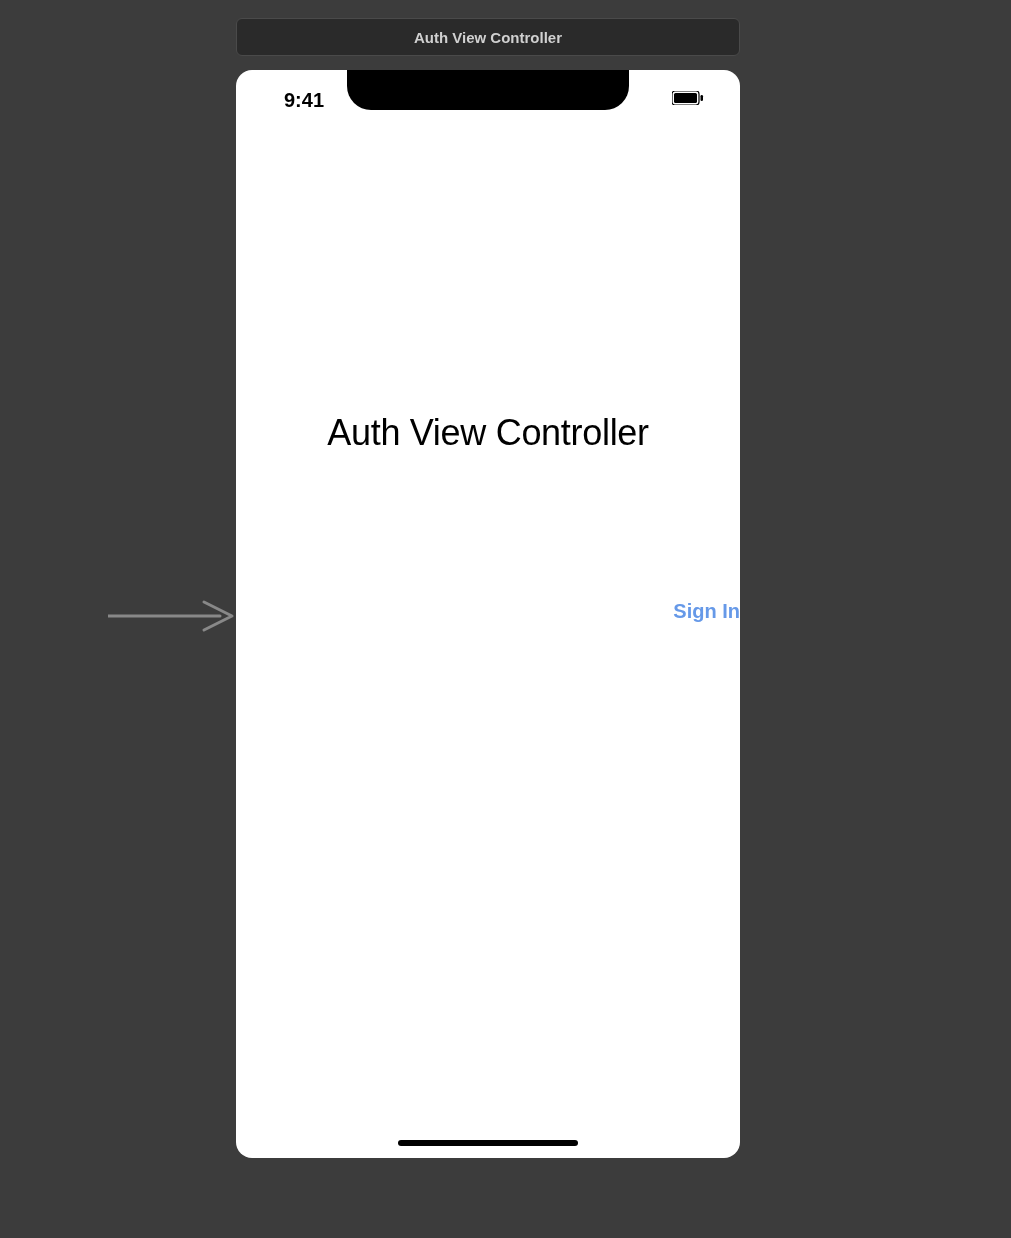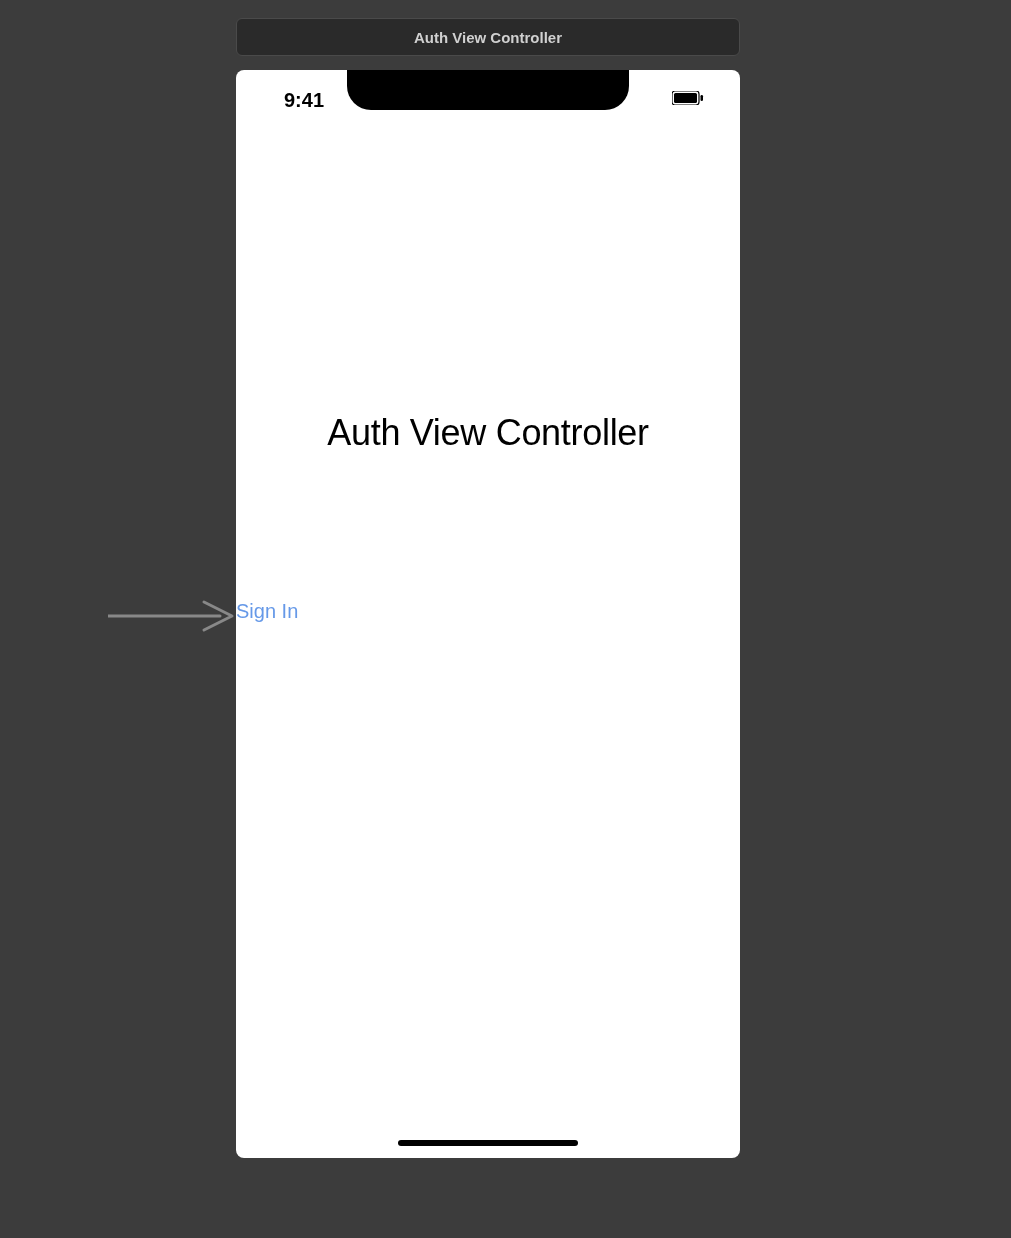--- a/index.html
+++ b/index.html
@@ -55,7 +55,7 @@
       width: 504px;
       height: 1088px;
       background-color: #ffffff;
-      border-radius: 8px;
+      border-radius: 16px;
       overflow: hidden;
     }
     

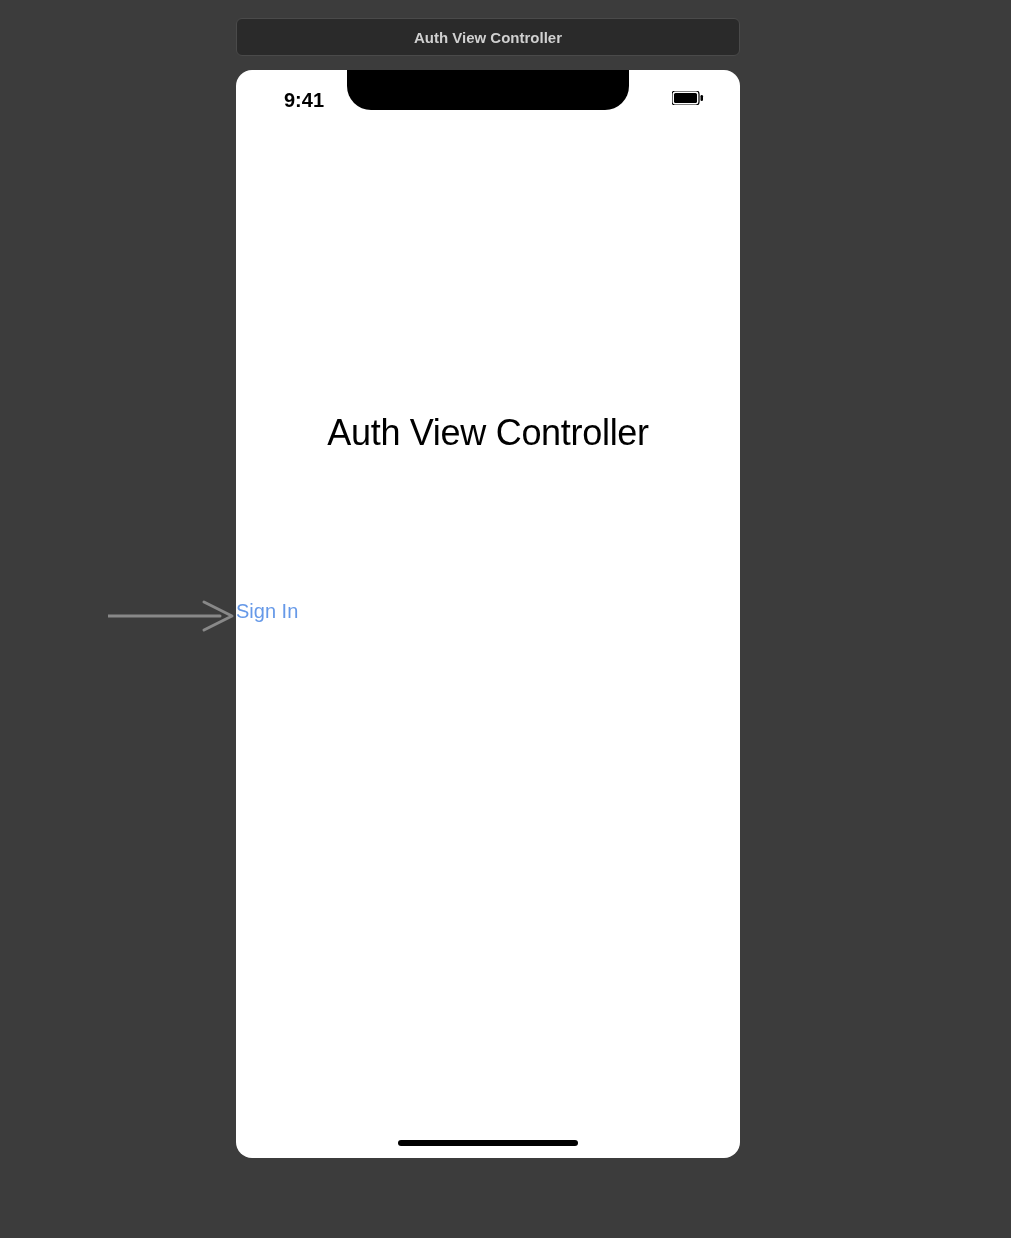--- a/index.html
+++ b/index.html
@@ -124,9 +124,9 @@
       top: 530px;
       left: 0;
       right: 0;
-      text-align: left;
+      text-align: right;
       font-size: 20px;
-      font-weight: 400;
+      font-weight: 700;
       color: #6699e8;
       cursor: pointer;
     }

